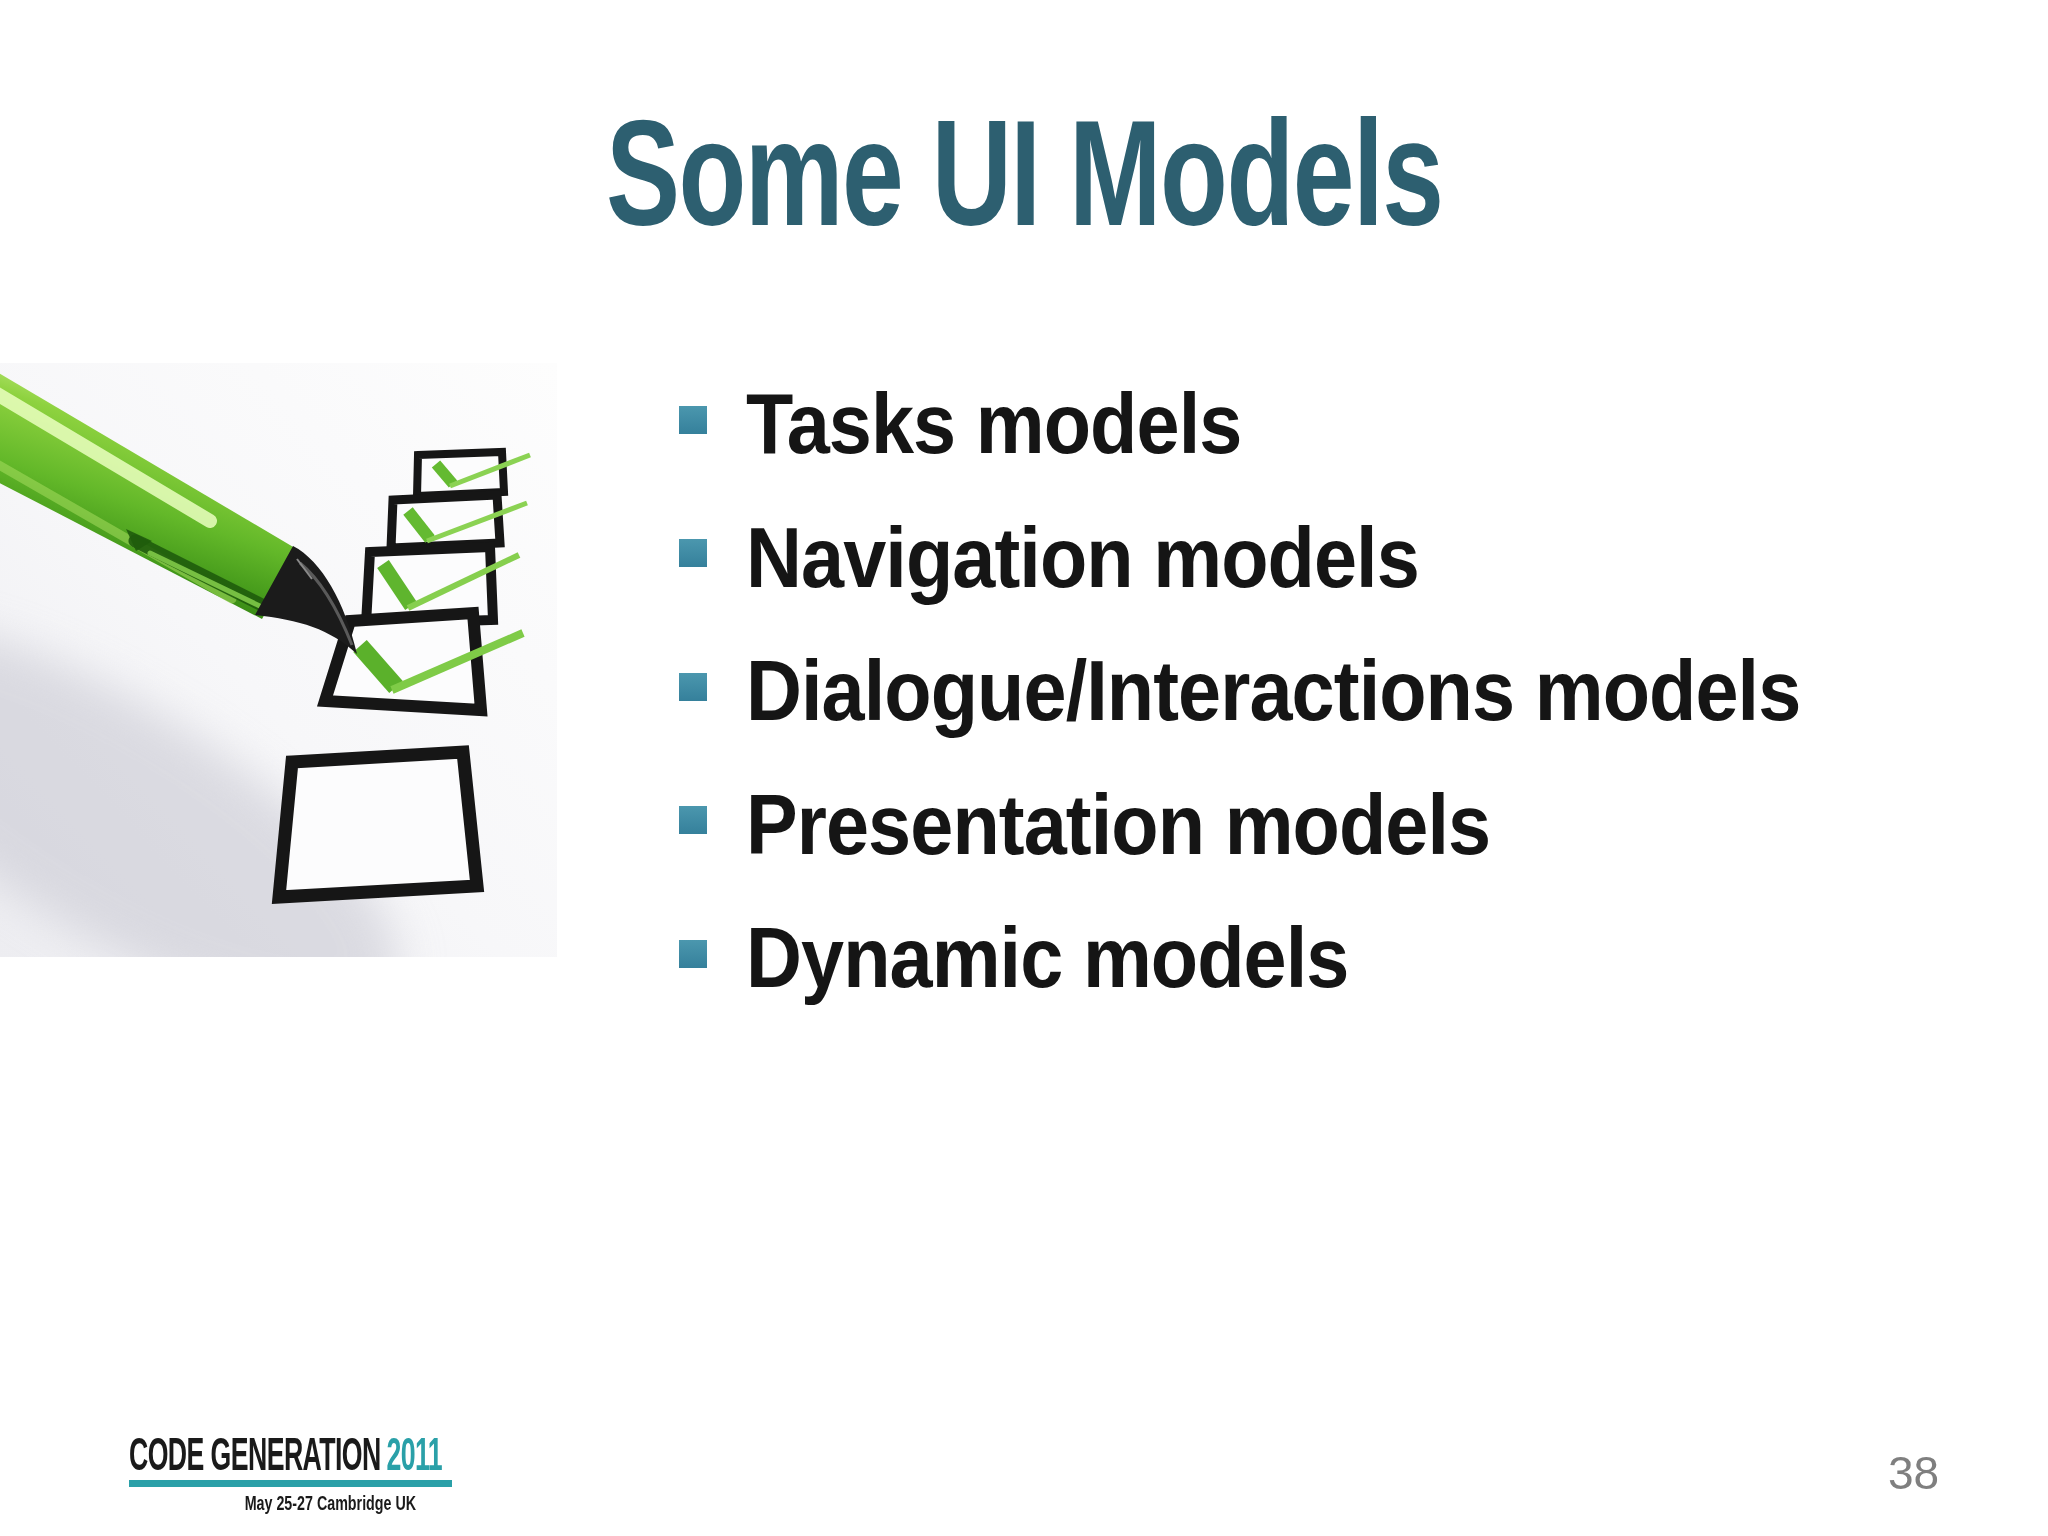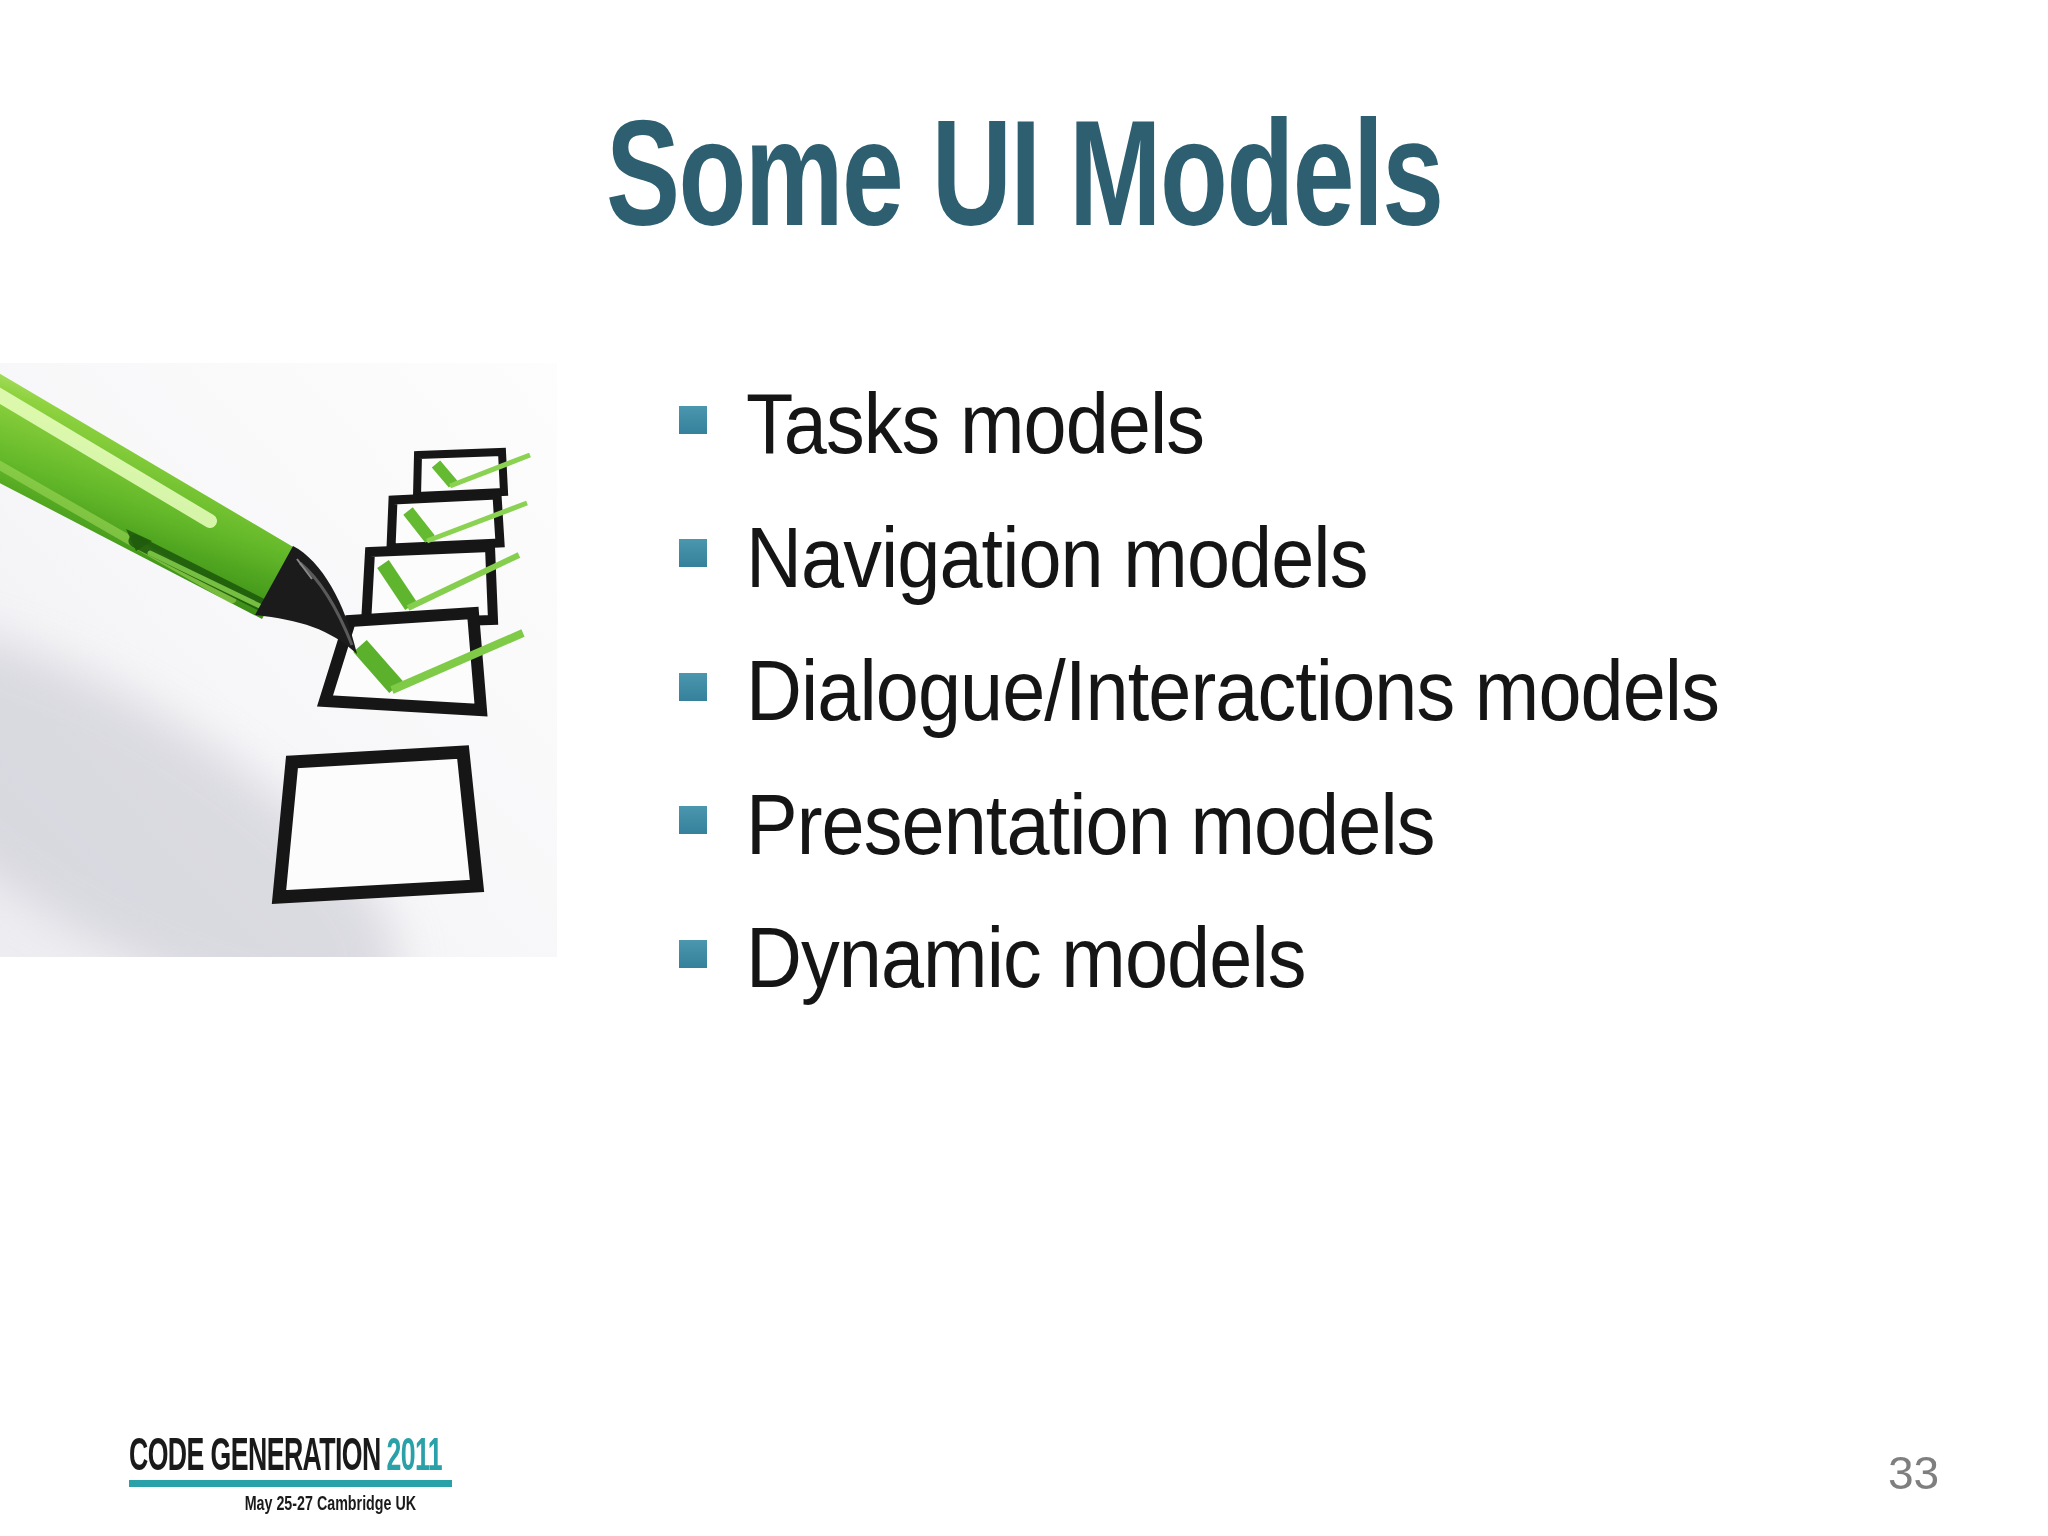--- a/index.html
+++ b/index.html
@@ -19,7 +19,7 @@
 
   
   .bullets{position:absolute;left:679px;top:357px;margin:0;padding:0;list-style:none;}
-  .bullets li{display:flex;align-items:center;height:133.5px;}
+  .bullets li{display:flex;align-items:center;height:133.5px;font-weight:bold;}
   .bullet-square{flex:none;width:28px;height:28px;margin-right:39px;
                  background:linear-gradient(180deg,#4B97AE,#35809B);
                  transform:translateY(-4px);}

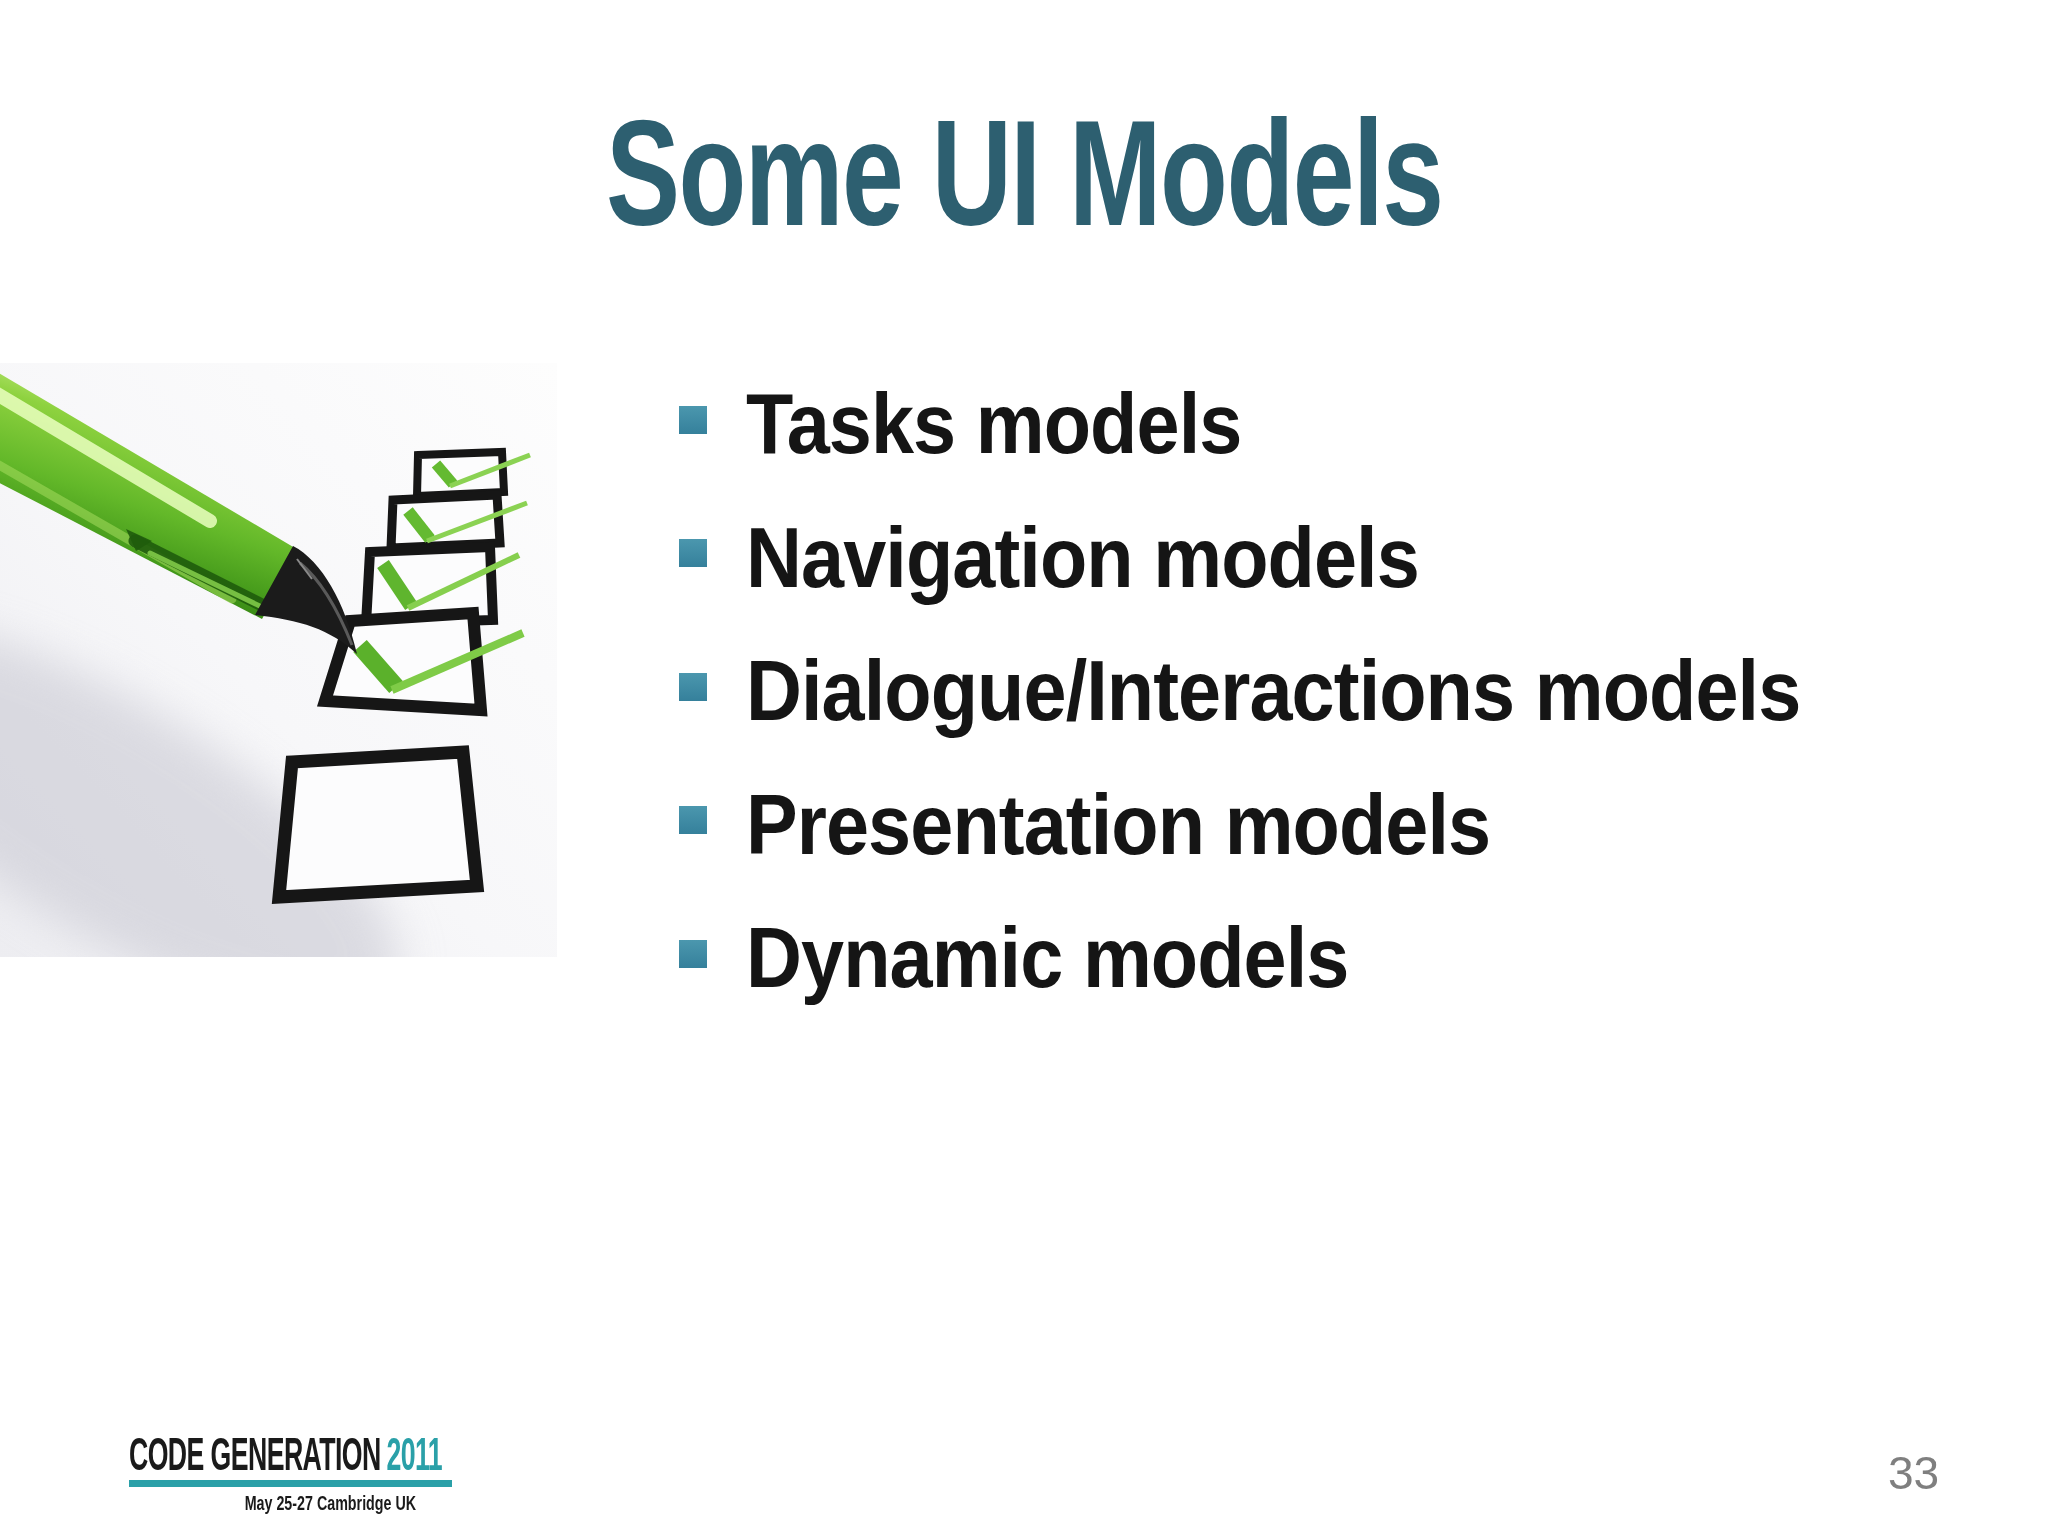--- a/index.html
+++ b/index.html
@@ -149,7 +149,7 @@
     </div>
   </div>
 
-  <div class="page-number">33</div>
+  <div class="page-number">38</div>
 
 </div>
 

